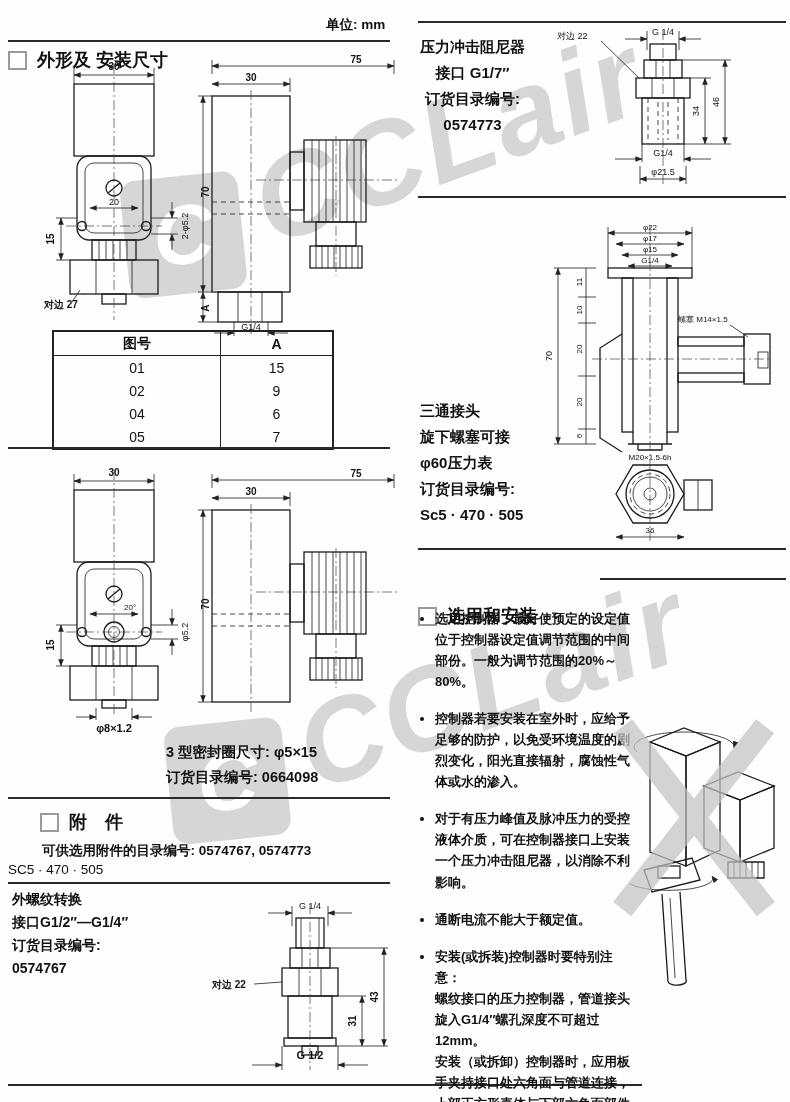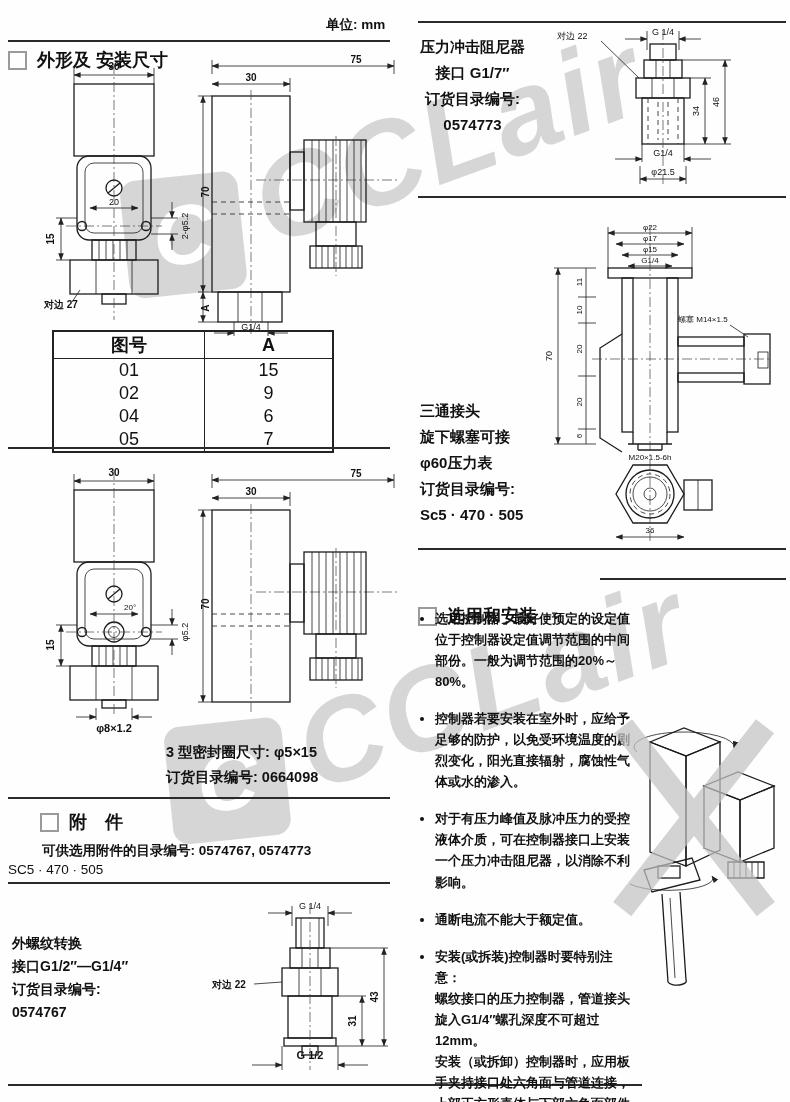--- a/index.html
+++ b/index.html
@@ -15,7 +15,7 @@
   .tblock div{white-space:nowrap;}
   table.dim{border-collapse:collapse;width:282px;background:transparent;}
   table.dim th,table.dim td{border-left:1.5px solid #222;text-align:center;
-     font-size:18px;padding:1px 0;height:21px;}
+     font-size:14px;padding:1px 8px;height:21px;}
   table.dim th{font-weight:bold;border-bottom:1.5px solid #222;}
   table.dim th:first-child,table.dim td:first-child{border-left:none;}
   table.dim{border:2px solid #222;}

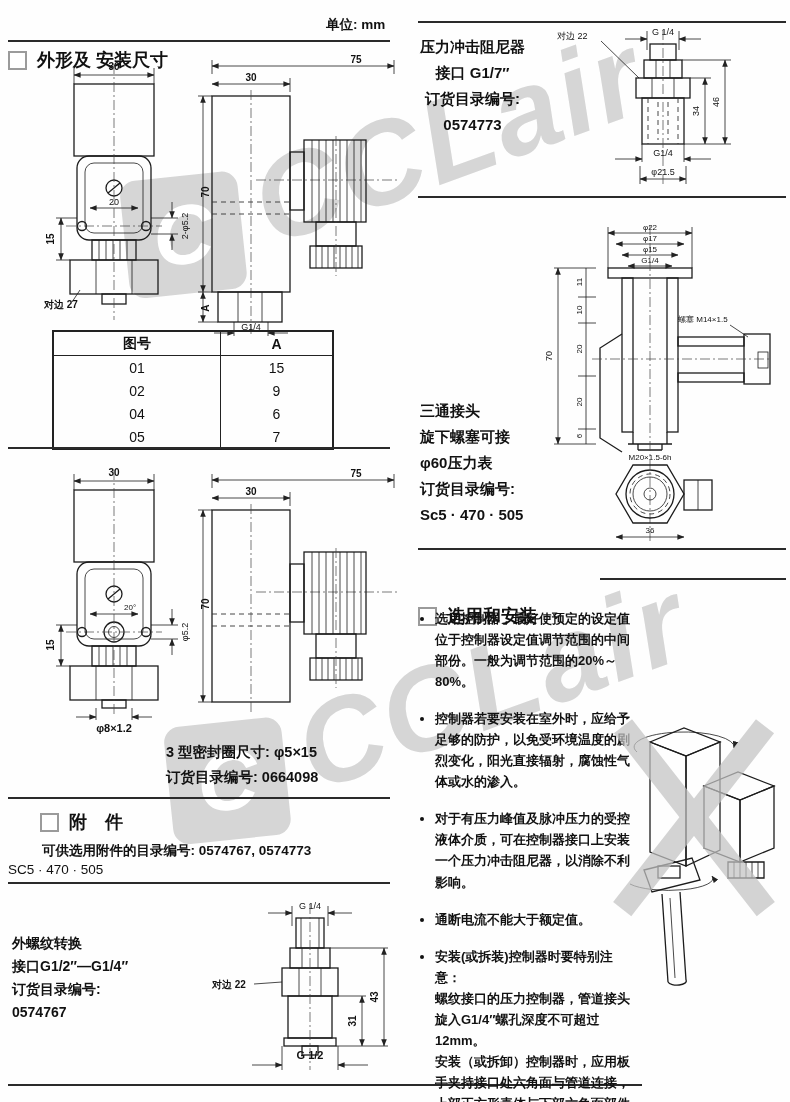--- a/index.html
+++ b/index.html
@@ -256,7 +256,7 @@
   <div class="abs" style="left:8px;top:862px;font-size:13.5px;">SC5 · 470 · 505</div>
   <div class="rule thin" style="left:8px;top:882px;width:382px;"></div>
 
-  <div class="abs tblock" style="left:12px;top:932px;font-size:14px;line-height:23px;">
+  <div class="abs tblock" style="left:12px;top:888px;font-size:14px;line-height:23px;">
     <div>外螺纹转换</div>
     <div>接口G1/2″—G1/4″</div>
     <div>订货目录编号:</div>

